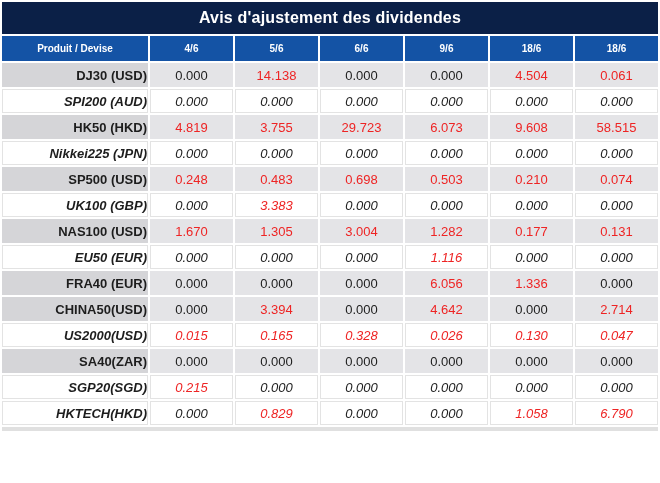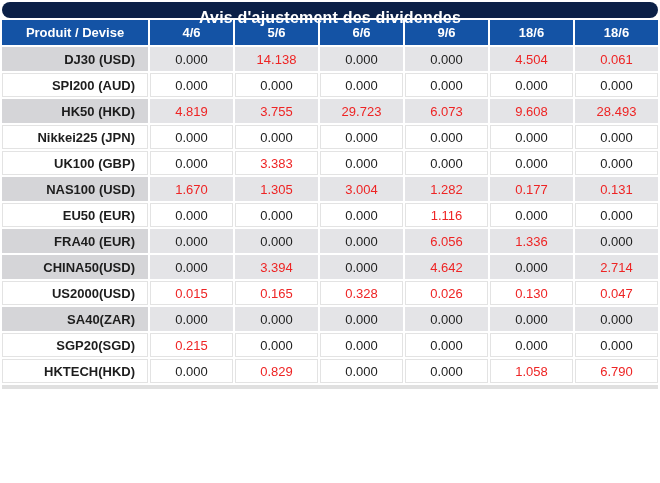--- a/index.html
+++ b/index.html
@@ -17,7 +17,7 @@
   }
   .title-bar {
     margin: 2px 2px 0 2px;
-    height: 16px;
+    height: 32px;
     line-height: 31px;
     background: var(--title-bg, #0b2047);
     color: var(--header-text, #ffffff);
@@ -25,7 +25,6 @@
     font-weight: bold;
     text-align: center;
     letter-spacing: 0.2px;
-    border-radius: 9px;
   }
   table.div-table {
     width: 660px;

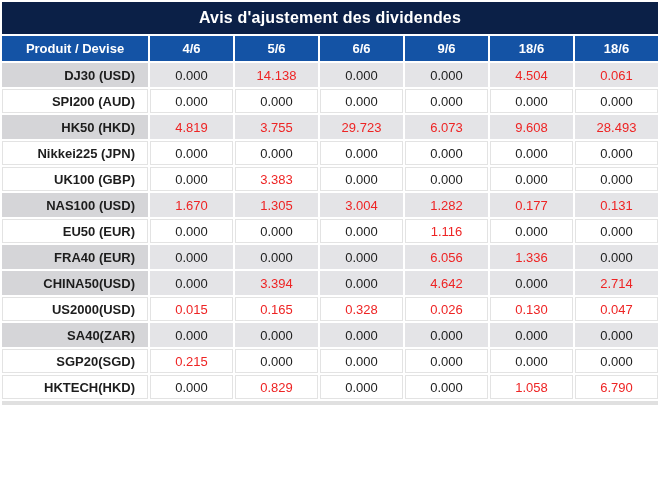--- a/index.html
+++ b/index.html
@@ -39,7 +39,7 @@
     height: 25px;
     background: var(--header-bg, #1453a5);
     color: var(--header-text, #ffffff);
-    font-size: 13px;
+    font-size: 10px;
     font-weight: bold;
     text-align: center;
     padding: 0;

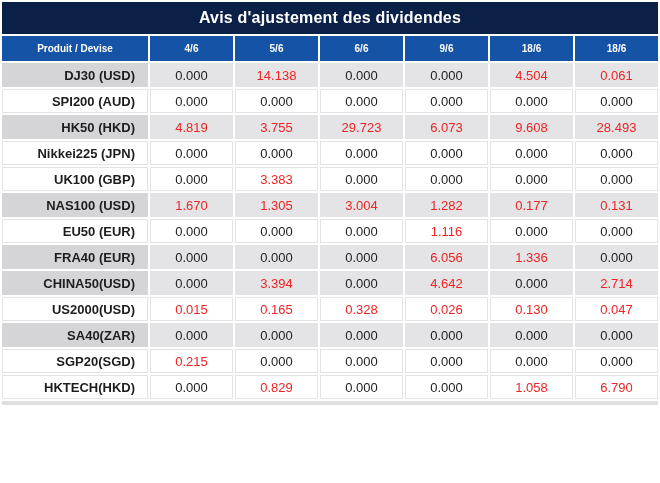--- a/index.html
+++ b/index.html
@@ -56,7 +56,6 @@
   }
   .div-table td.label {
     text-align: right;
-    padding-right: 12px;
     font-weight: 600;
   }
   .div-table td.value { text-align: center; }

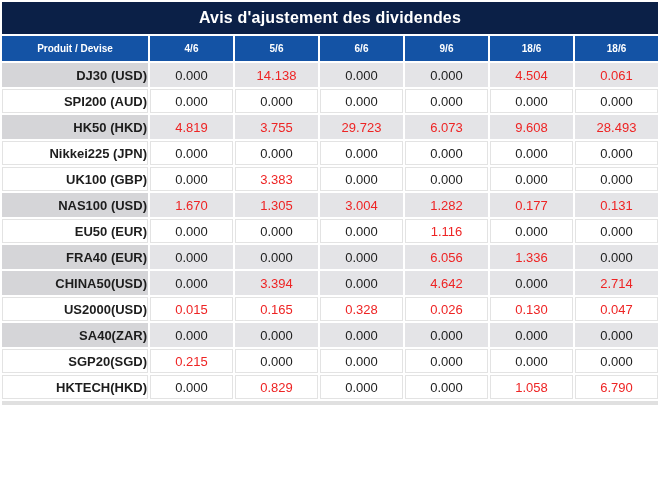--- a/index.html
+++ b/index.html
@@ -62,6 +62,7 @@
   tr.plain td {
     background: #ffffff;
     border-color: var(--plain-border, #e3e3e3);
+    font-style: italic;
   }
   tr.shaded td.label {
     background: var(--shaded-label-bg, #d5d5d8);

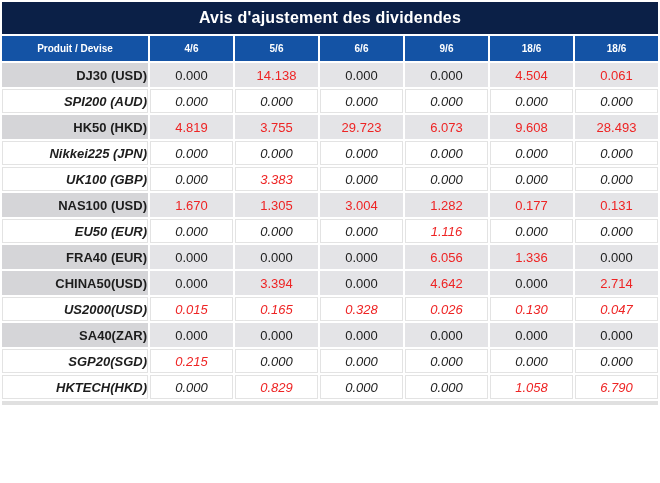--- a/index.html
+++ b/index.html
@@ -132,7 +132,7 @@
     <td class="value red">29.723</td>
     <td class="value red">6.073</td>
     <td class="value red">9.608</td>
-    <td class="value red">28.493</td>
+    <td class="value red">58.515</td>
   </tr>
         <tr class="plain">
     <td class="label">Nikkei225 (JPN)</td>

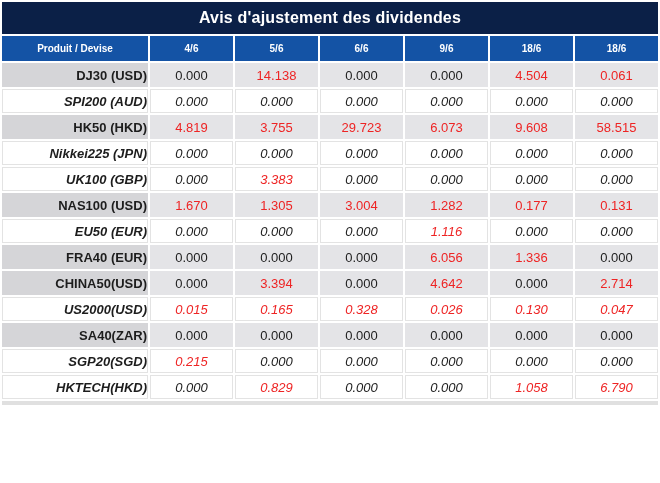--- a/index.html
+++ b/index.html
@@ -143,6 +143,15 @@
     <td class="value">0.000</td>
     <td class="value">0.000</td>
   </tr>
+        <tr class="shaded">
+    <td class="label">SP500 (USD)</td>
+    <td class="value red">0.248</td>
+    <td class="value red">0.483</td>
+    <td class="value red">0.698</td>
+    <td class="value red">0.503</td>
+    <td class="value red">0.210</td>
+    <td class="value red">0.074</td>
+  </tr>
         <tr class="plain">
     <td class="label">UK100 (GBP)</td>
     <td class="value">0.000</td>

